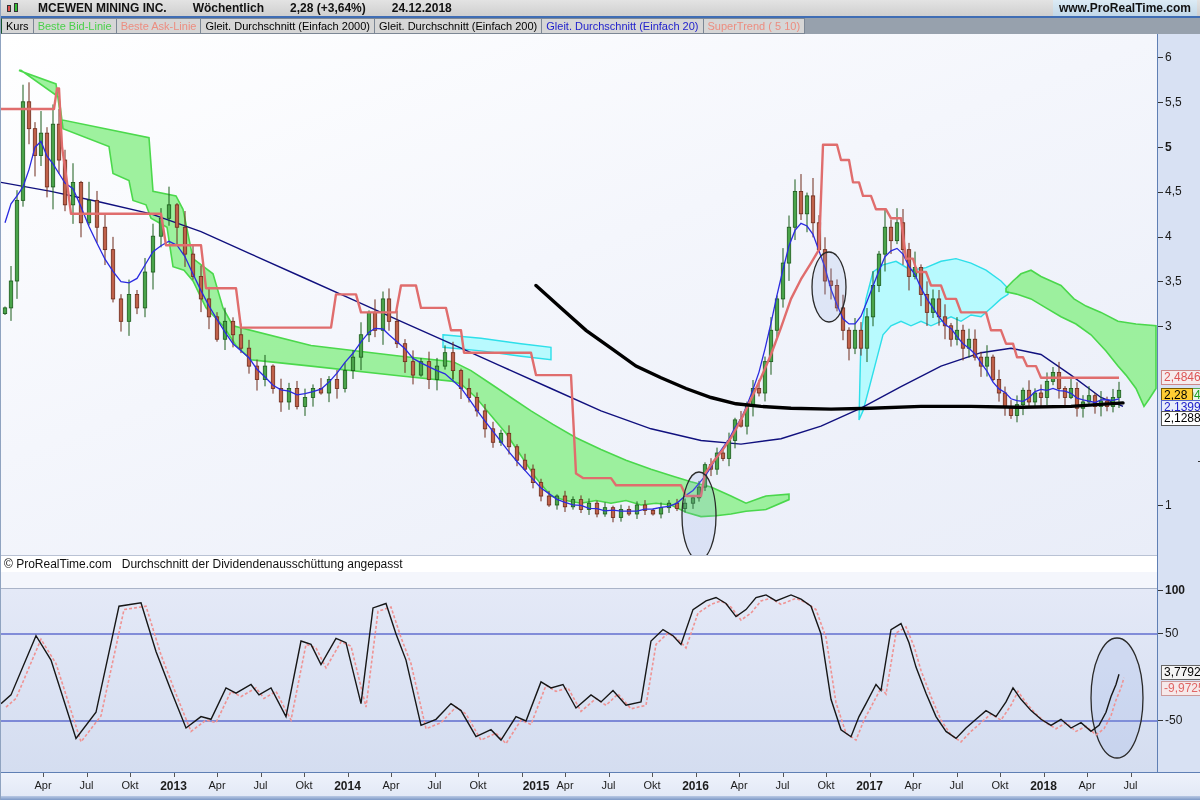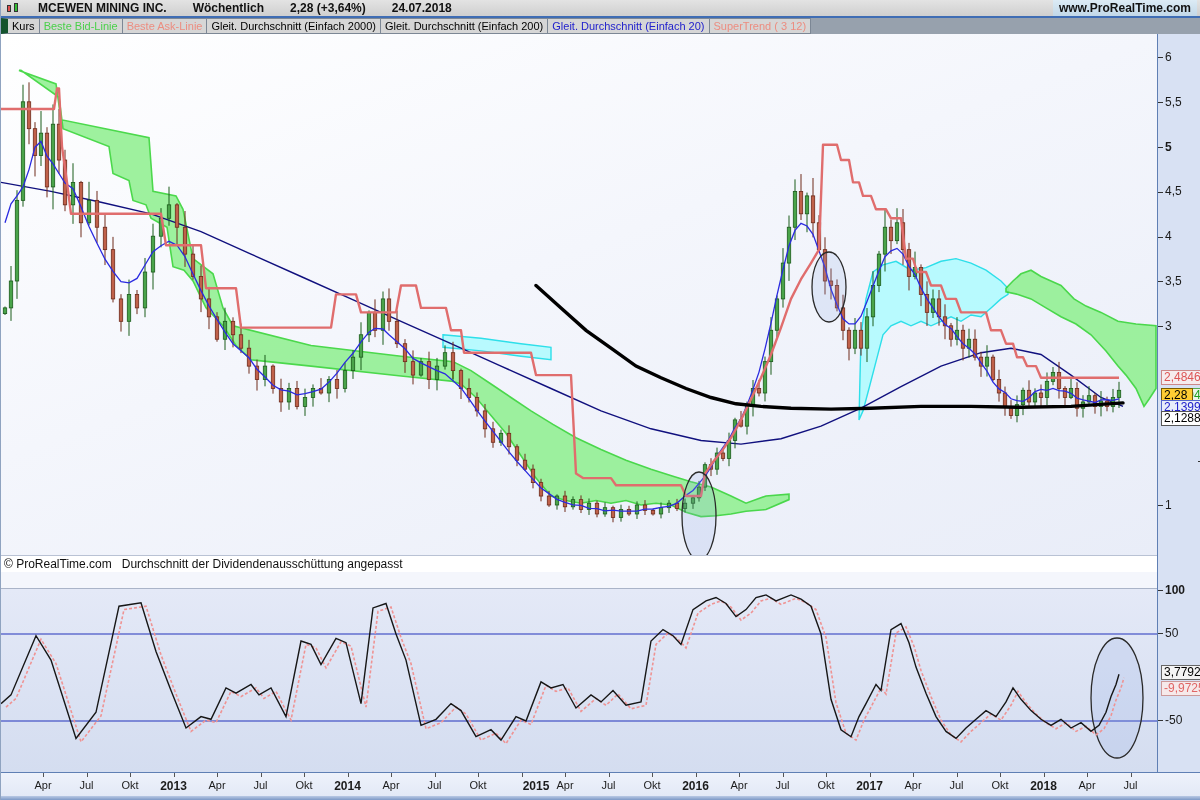--- a/index.html
+++ b/index.html
@@ -71,7 +71,7 @@
     <span class="title seg">MCEWEN MINING INC.</span>
     <span class="title seg">Wöchentlich</span>
     <span class="title seg">2,28 (+3,64%)</span>
-    <span class="title seg">24.07.2018</span>
+    <span class="title seg">24.12.2018</span>
     <span id="hdr-right">
         <span class="title">www.ProRealTime.com</span>
       </span>

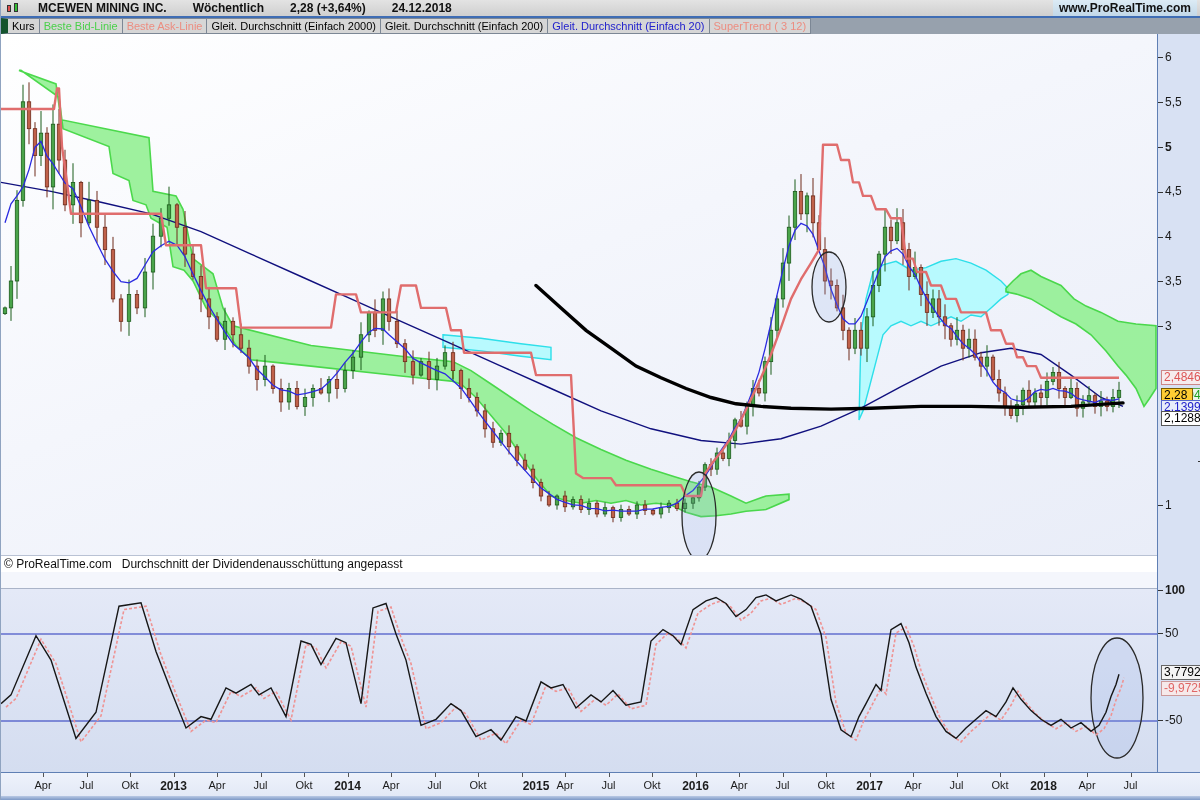--- a/index.html
+++ b/index.html
@@ -27,7 +27,7 @@
     display:flex; align-items:stretch; }
   .legendbar .item { font-size:11px; padding:1px 4px 0 4px; background:#d6d6d6;
     border:1px solid #7c8795; border-left:none; white-space:nowrap; }
-  .legendbar .item:first-child { border-left:7px solid #14532d; }
+  .legendbar .item:first-child { border-left:1px solid #14532d; }
   #legend-main { top:18px; }
   #legend-stoch { top:572px; }
 

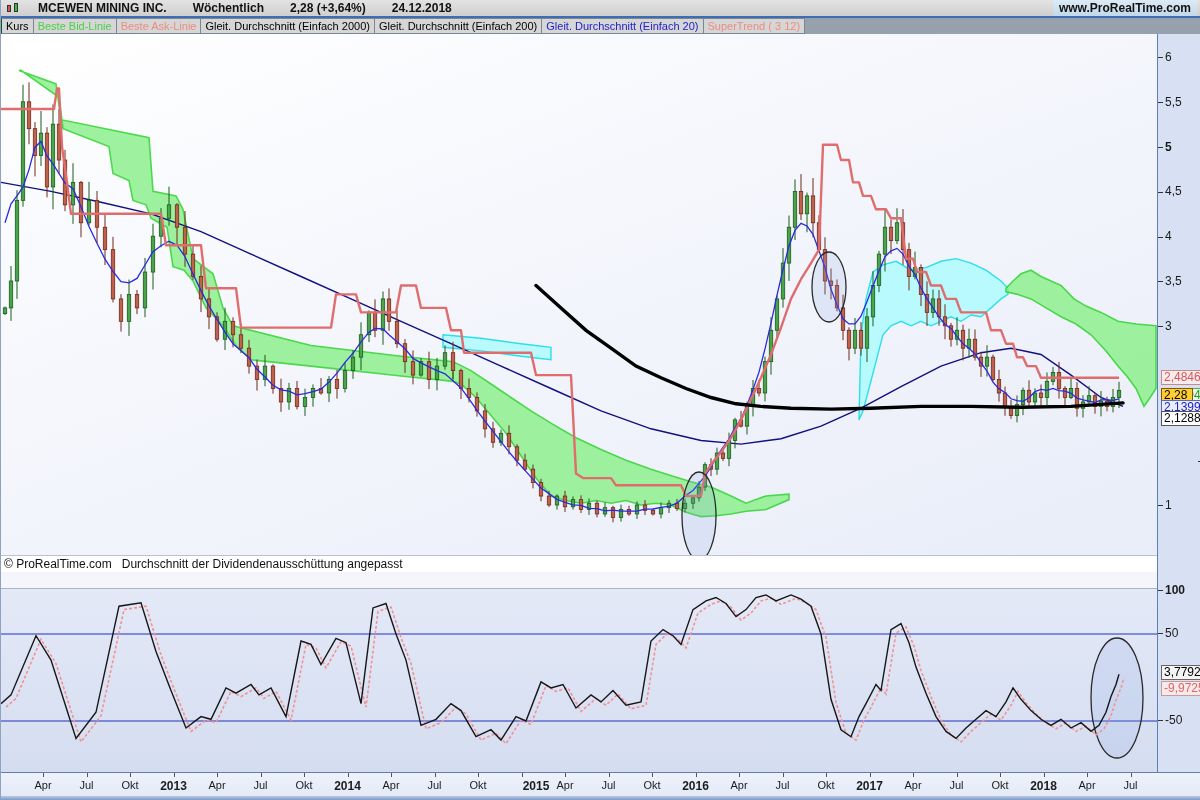--- a/index.html
+++ b/index.html
@@ -84,7 +84,7 @@
       <span class="item" style="color: rgb(0, 0, 0);">Gleit. Durchschnitt (Einfach 2000)</span>
       <span class="item" style="color: rgb(0, 0, 0);">Gleit. Durchschnitt (Einfach 200)</span>
       <span class="item" style="color: rgb(34, 34, 204);">Gleit. Durchschnitt (Einfach 20)</span>
-      <span class="item" style="color: rgb(236, 141, 128);">SuperTrend ( 3 12)</span>
+      <span class="item" style="color: rgb(236, 141, 128);">SuperTrend ( 5 10)</span>
     </div>
 
   <div id="main-plot">

